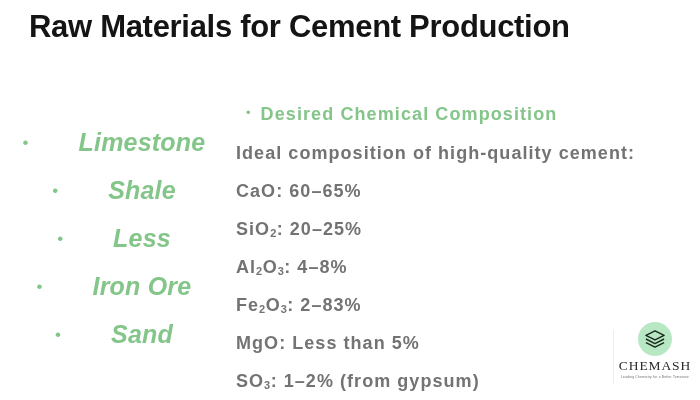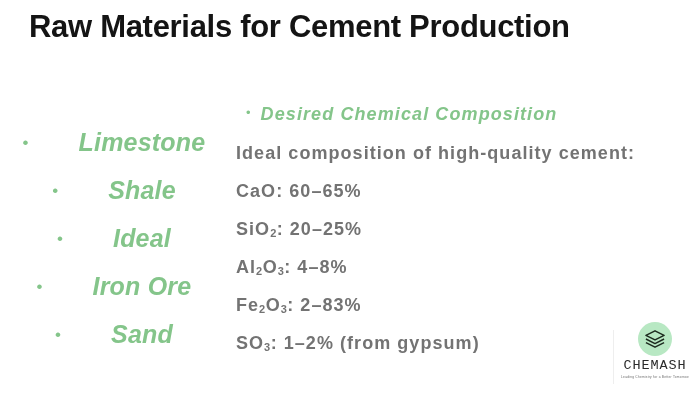--- a/index.html
+++ b/index.html
@@ -92,7 +92,6 @@
     color: #84c58a;
     font-size: 18px;
     font-weight: 700;
-    font-style: italic;
     letter-spacing: 1.1px;
     white-space: nowrap;
     font-family: "Liberation Sans", sans-serif;

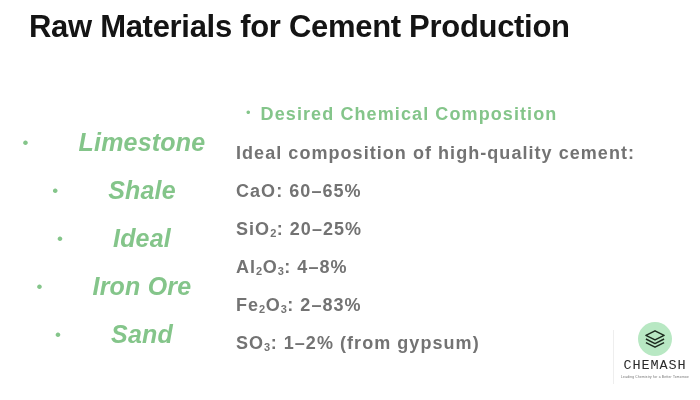--- a/index.html
+++ b/index.html
@@ -182,7 +182,7 @@
 
     <div class="left-item">
       <span class="left-bullet">•</span>
-      <span class="left-label">Ideal</span>
+      <span class="left-label">Less</span>
     </div>
 
     <div class="left-item">

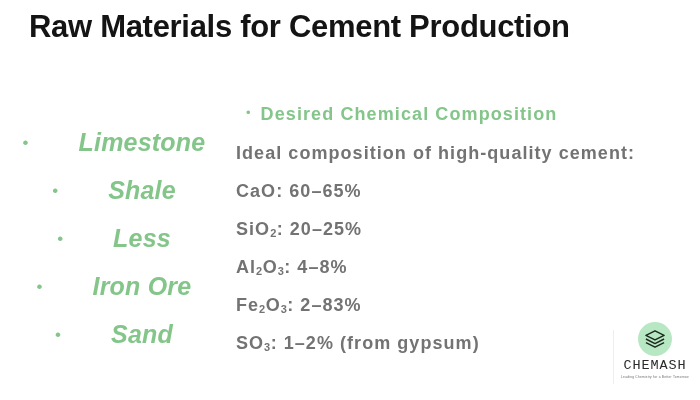--- a/index.html
+++ b/index.html
@@ -214,6 +214,7 @@
 
     <div class="comp-line"><span>Fe</span><sub>2</sub><span>O</span><sub>3</sub><span>: 2–83%</span></div>
 
+    <div class="comp-line"><span>MgO</span><span>: Less than 5%</span></div>
 
     <div class="comp-line"><span>SO</span><sub>3</sub><span>: 1–2% (from gypsum)</span></div>
 

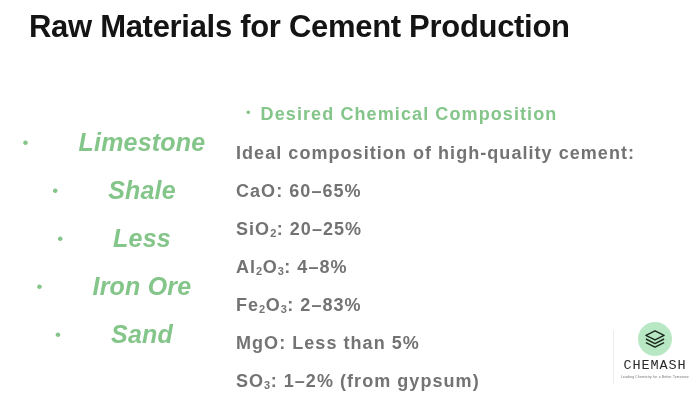--- a/index.html
+++ b/index.html
@@ -148,7 +148,7 @@
     font-weight: 400;
     color: #2b2b2b;
     letter-spacing: 0.9px;
-    font-family: Liberation Mono, monospace;
+    font-family: Liberation Serif, serif;
     line-height: 1.1;
   }
   .logo-tagline {

